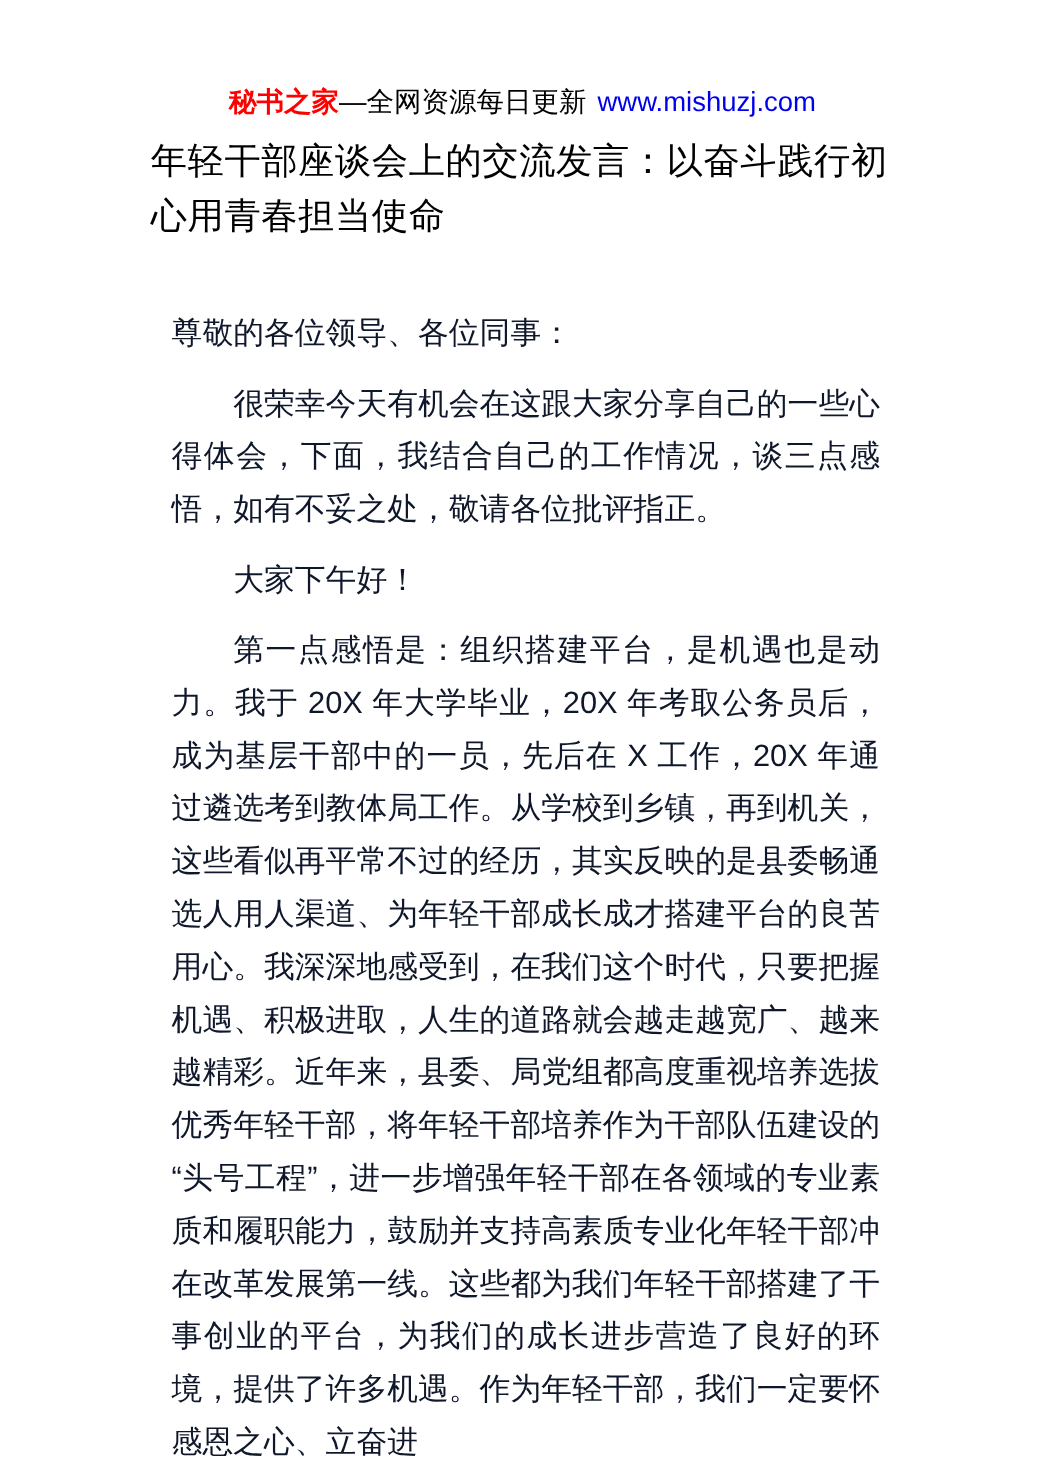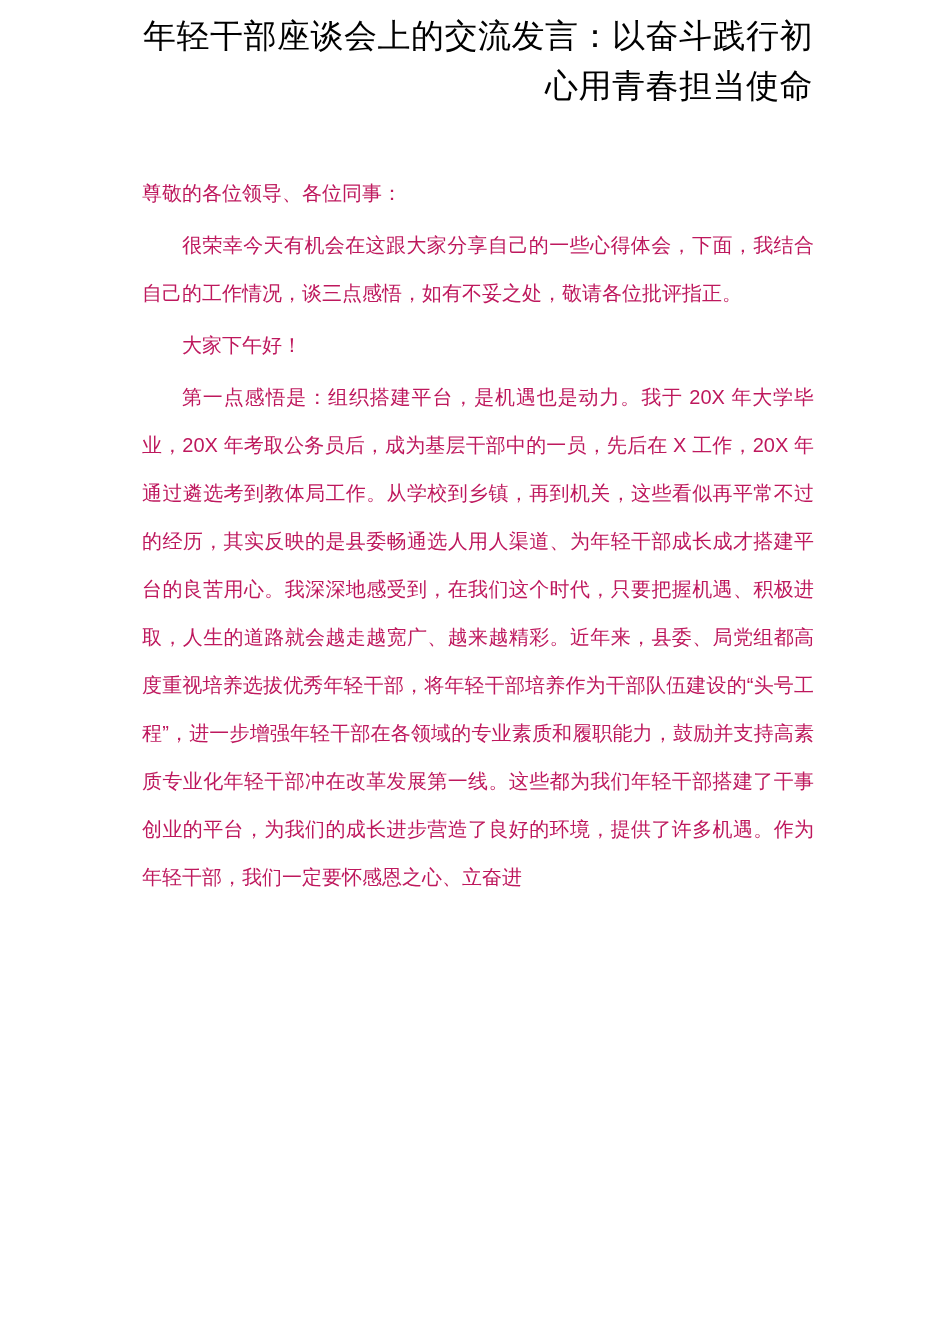--- a/index.html
+++ b/index.html
@@ -68,6 +68,9 @@
 
 <div class="page">
 
+  <div class="header">
+    <span class="brand">秘书之家</span><span class="tagline">—全网资源每日更新</span><span class="url">www.mishuzj.com</span>
+  </div>
 
   <h1 class="title">年轻干部座谈会上的交流发言：以奋斗践行初心用青春担当使命</h1>
 

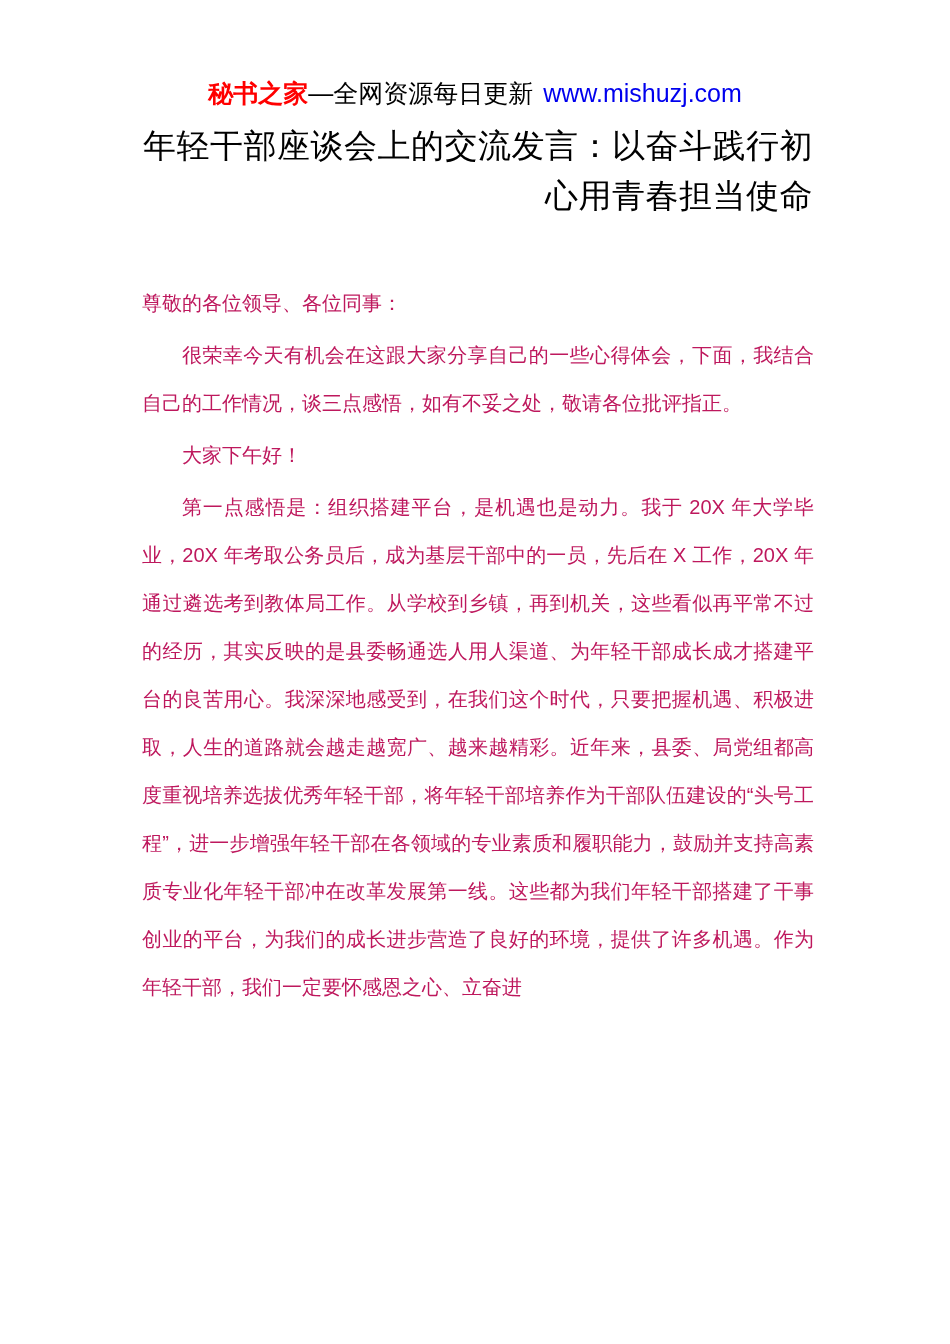--- a/index.html
+++ b/index.html
@@ -42,7 +42,7 @@
     font-size: 33px;
     line-height: 50px;
     font-weight: 500;
-    text-align: right;
+    text-align: left;
     color: #000000;
     letter-spacing: 0.5px;
   }

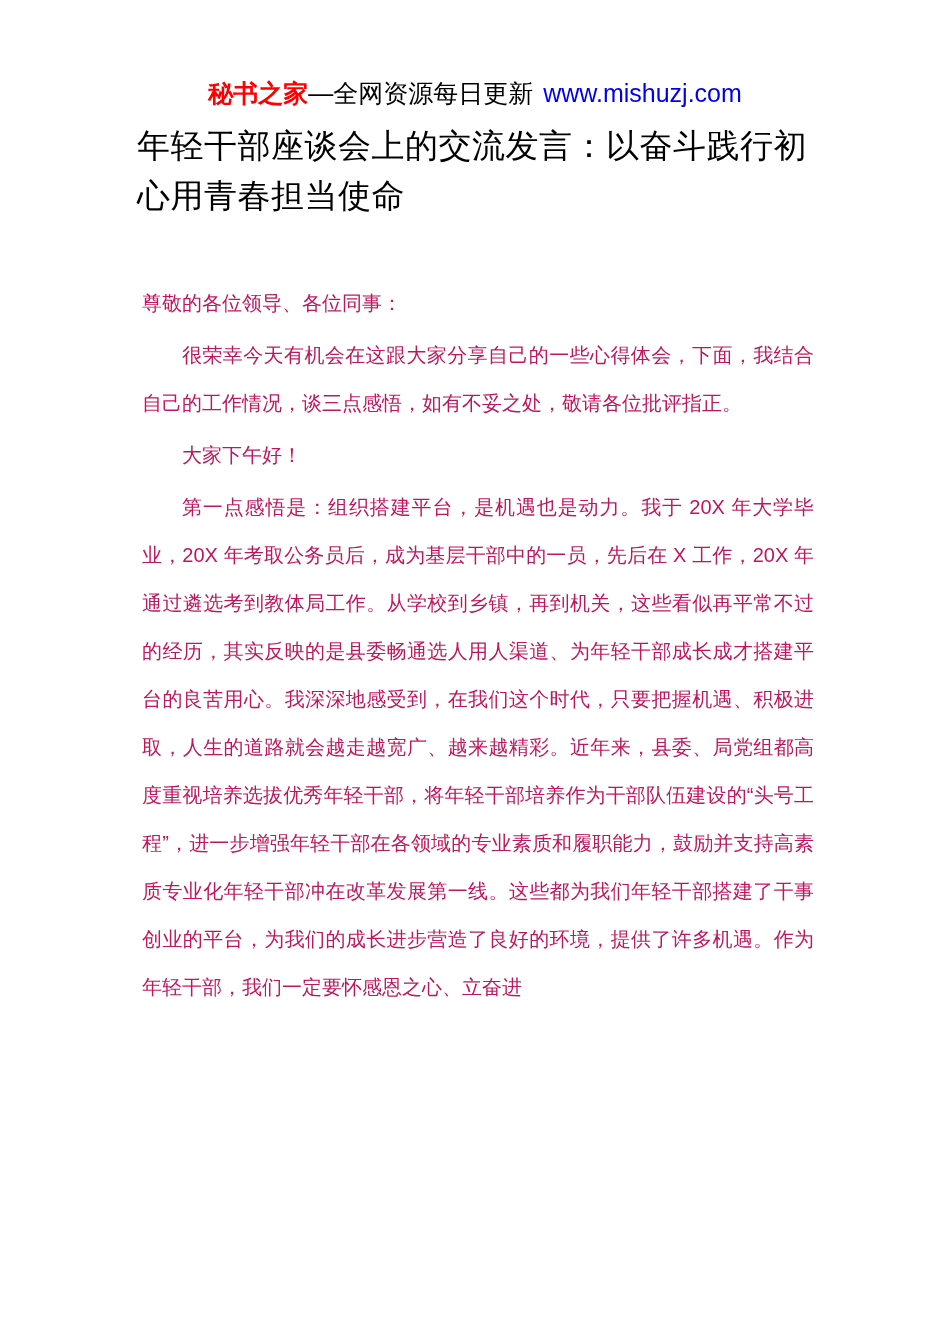--- a/index.html
+++ b/index.html
@@ -50,11 +50,11 @@
     margin: 58px 134px 0 140px;
   }
   .content p {
-    margin: 2px;
-    font-size: 20px;
+    margin: 16px;
+    font-size: 28px;
     line-height: 48px;
     text-align: justify;
-    color: #be185d;
+    color: #0f172a;
   }
   .content p + p {
     margin-top: 4px;

